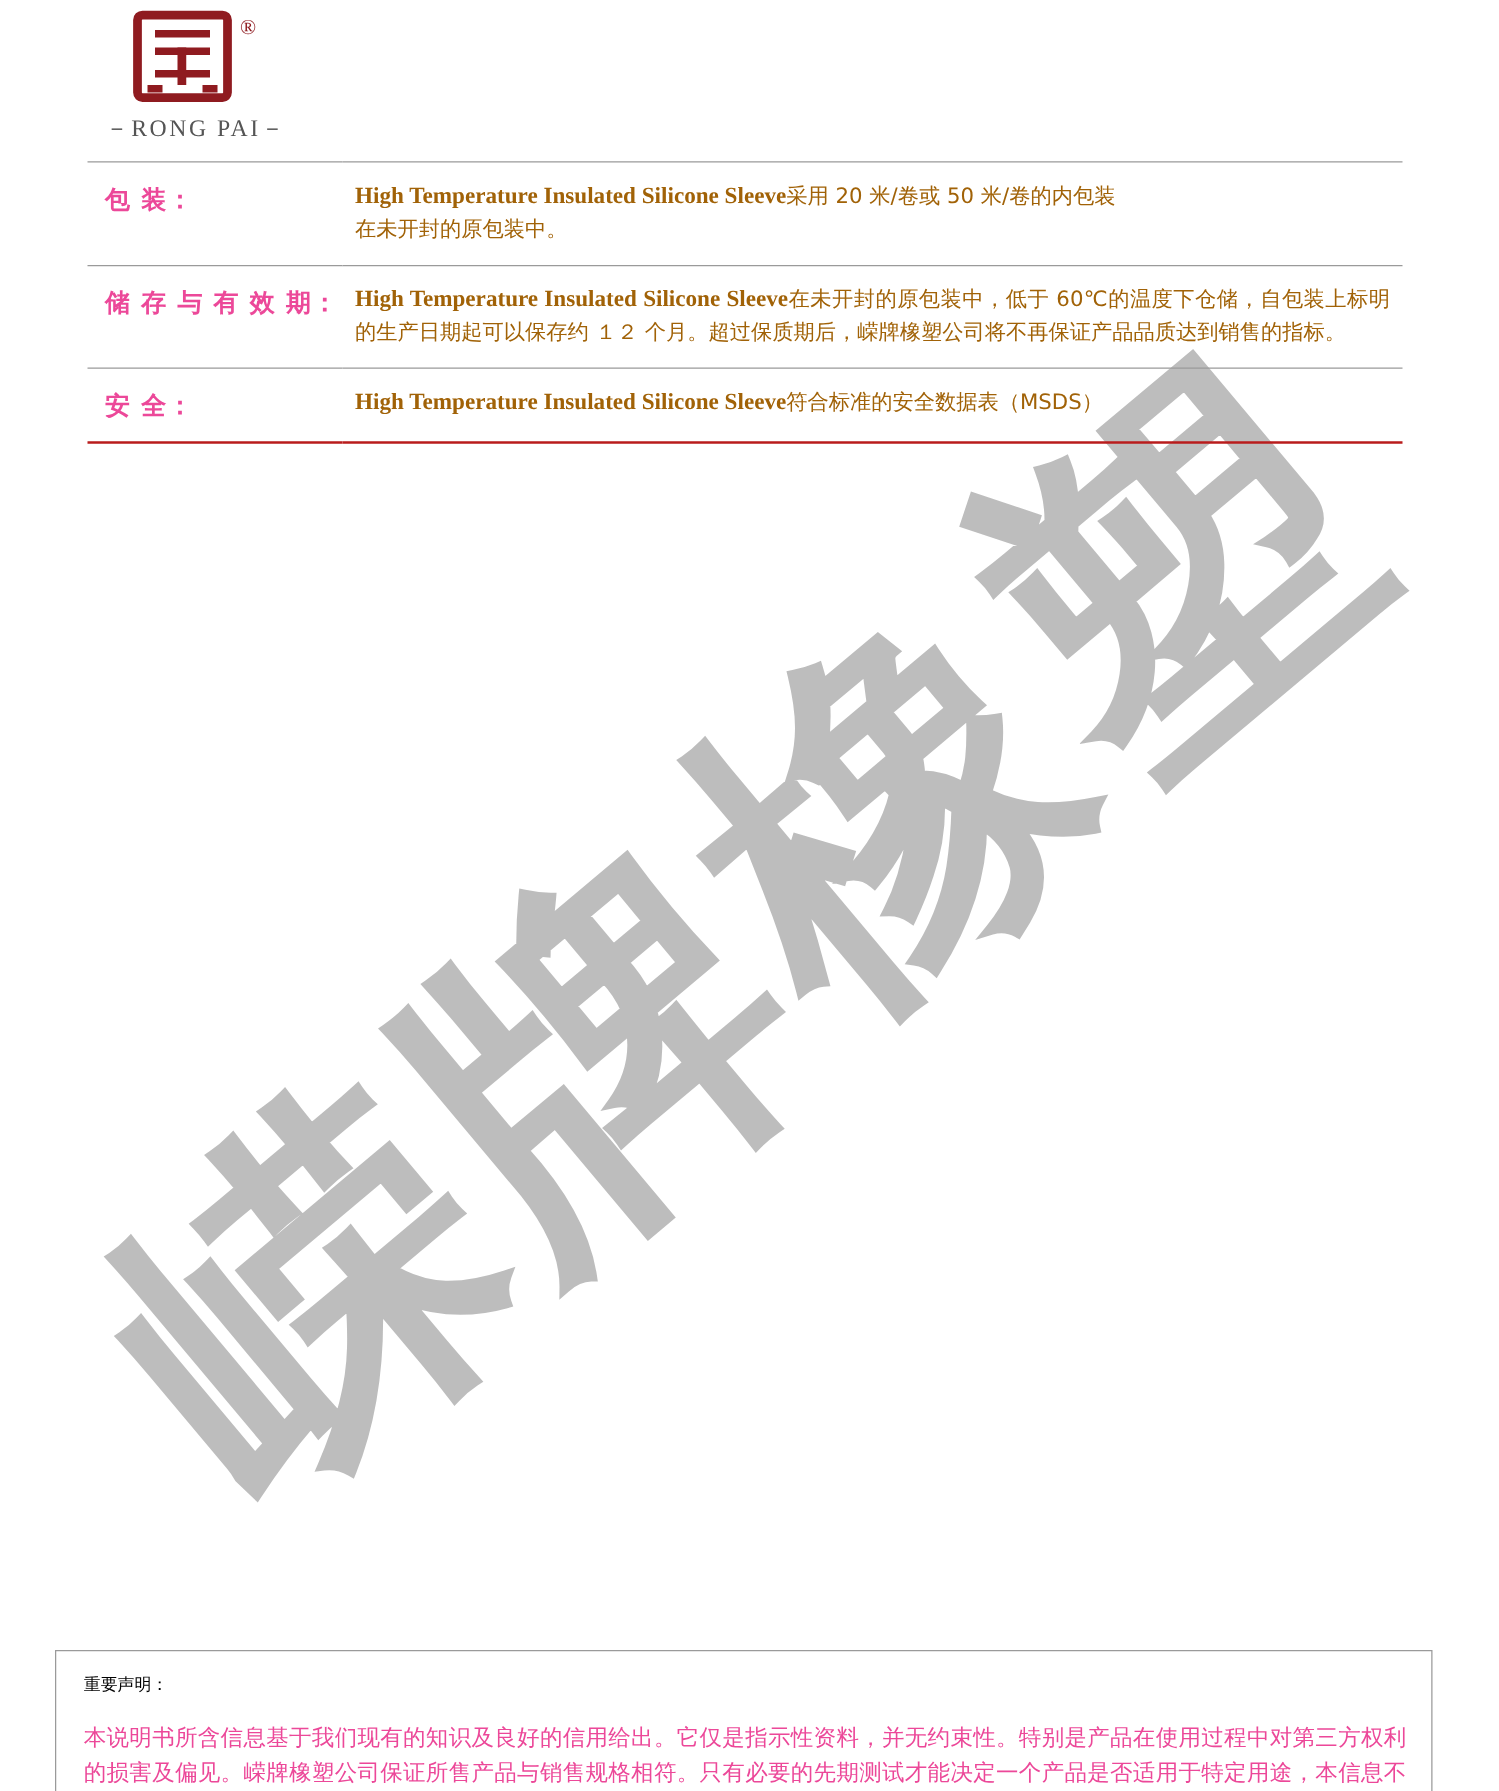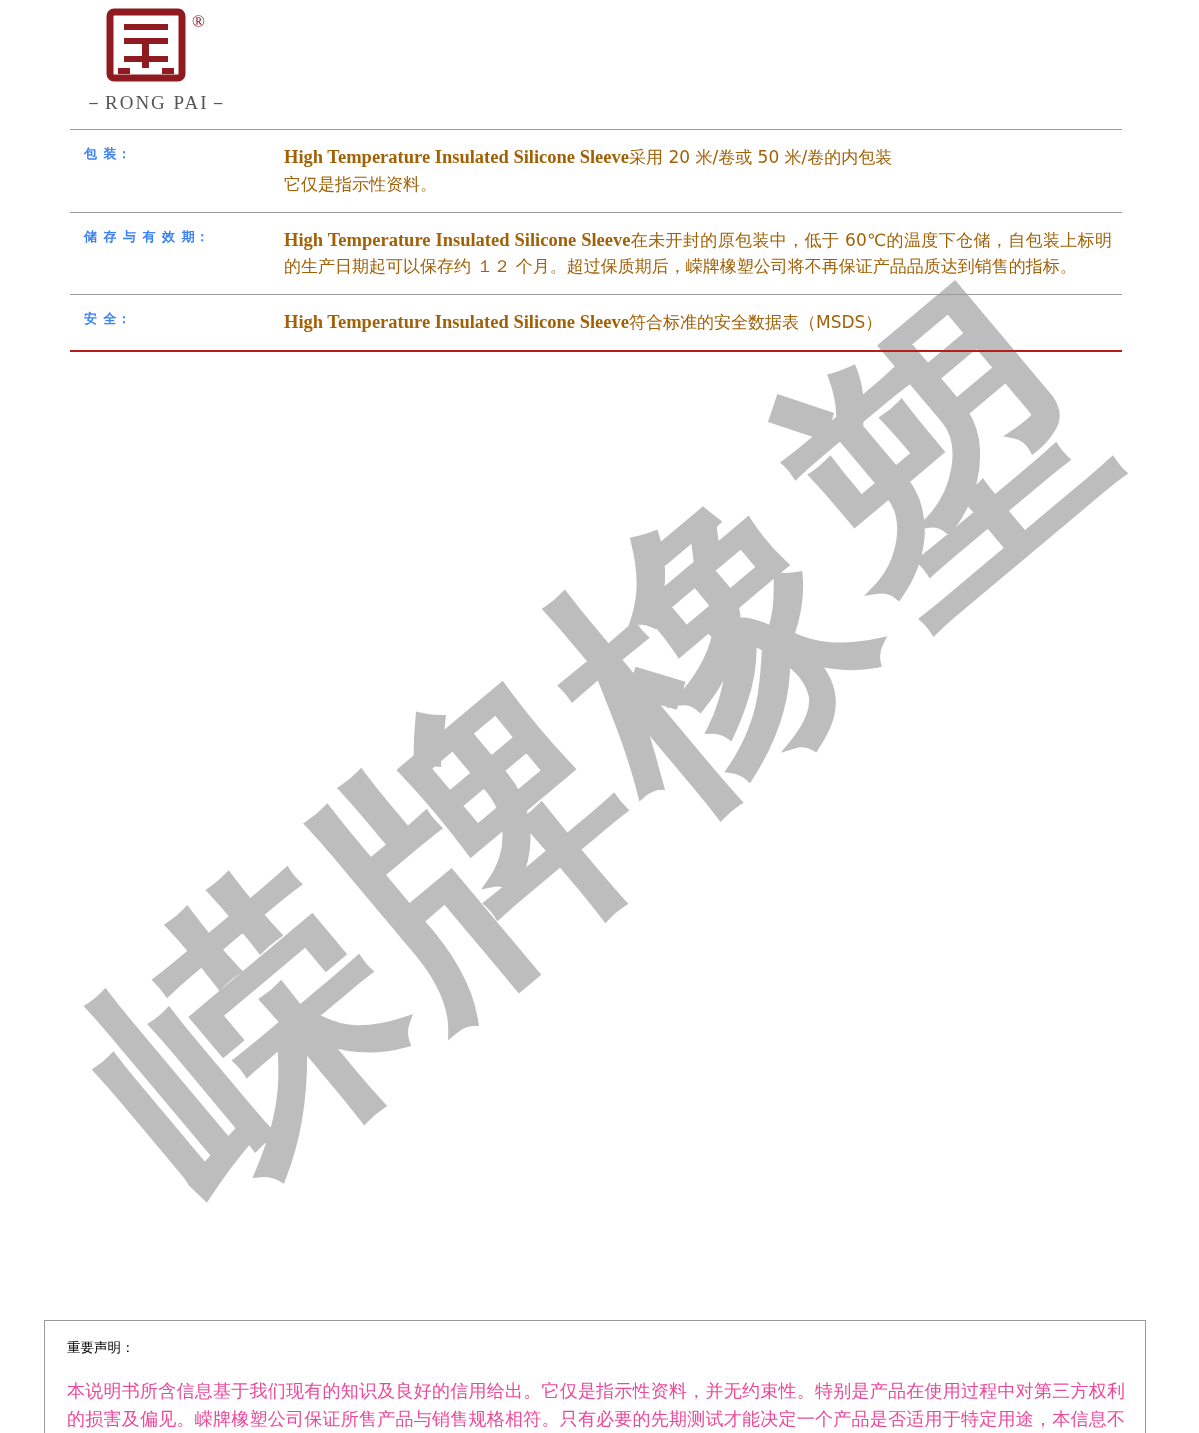--- a/index.html
+++ b/index.html
@@ -78,8 +78,8 @@
     padding-left: 14px;
     font-family: "DejaVu Sans", sans-serif;
     font-weight: bold;
-    font-size: 13px;
-    color: #3b82f6;
+    font-size: 20px;
+    color: #ec4899;
     line-height: 1.5;
     letter-spacing: 1px;
   }

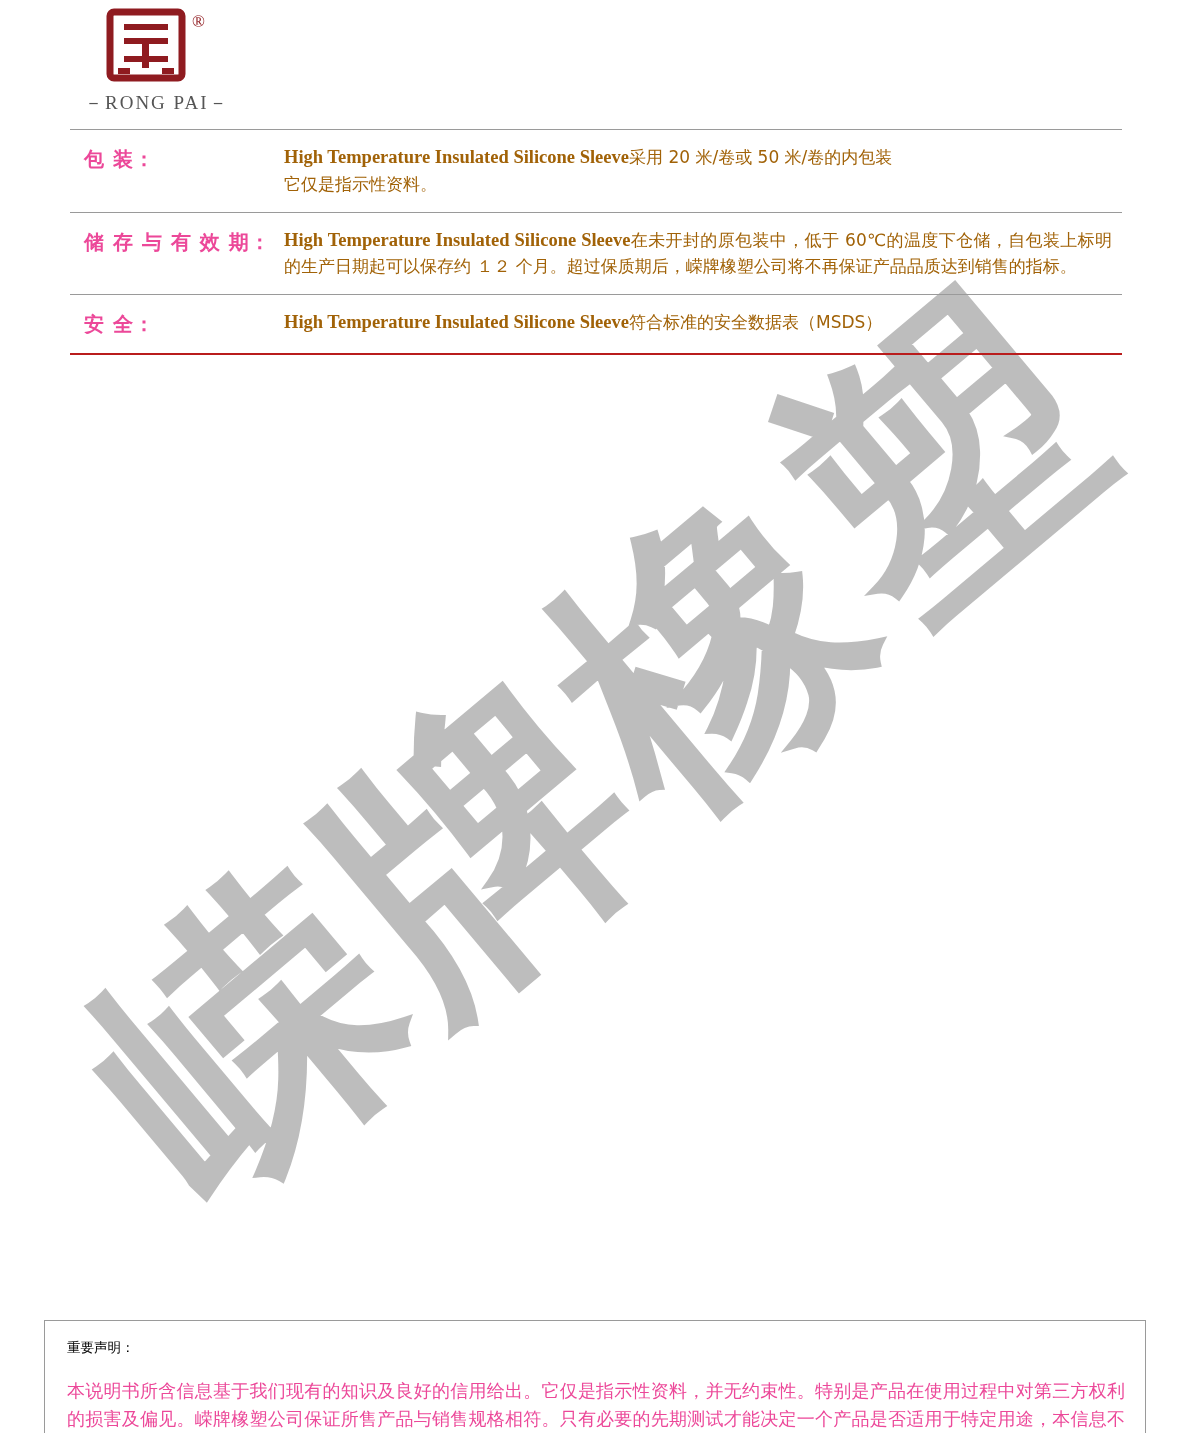--- a/index.html
+++ b/index.html
@@ -192,7 +192,7 @@
       <td class="label">包 装：</td>
       <td class="content">
         <span class="en">High Temperature Insulated Silicone Sleeve</span><span class="cn">采用 20 米/卷或 50 米/卷的内包装</span><br>
-        <span class="cn">它仅是指示性资料。</span>
+        <span class="cn">在未开封的原包装中。</span>
       </td>
     </tr>
     <tr>

